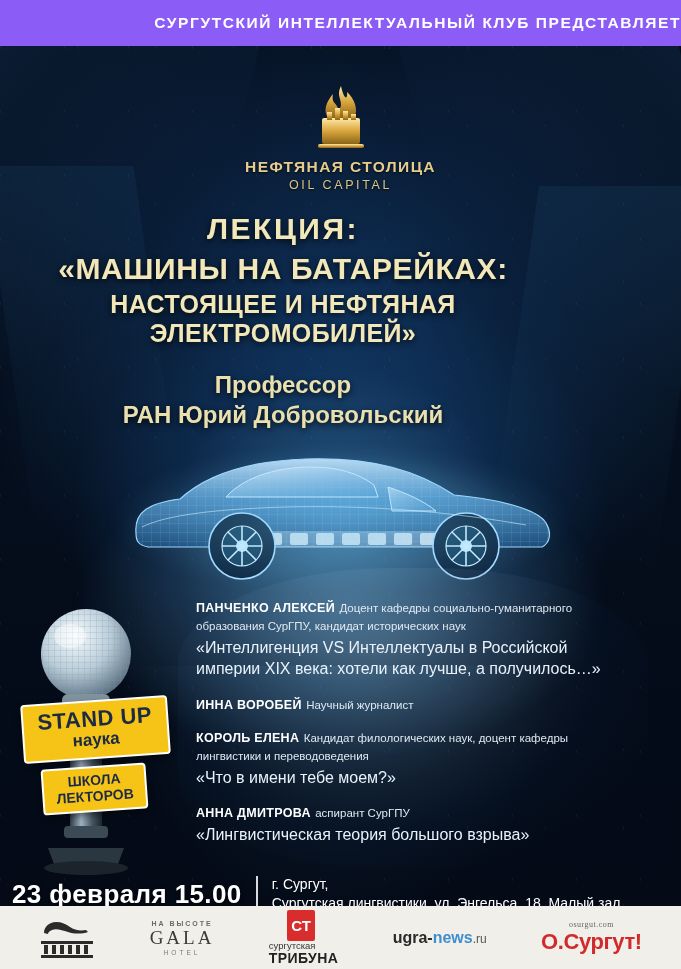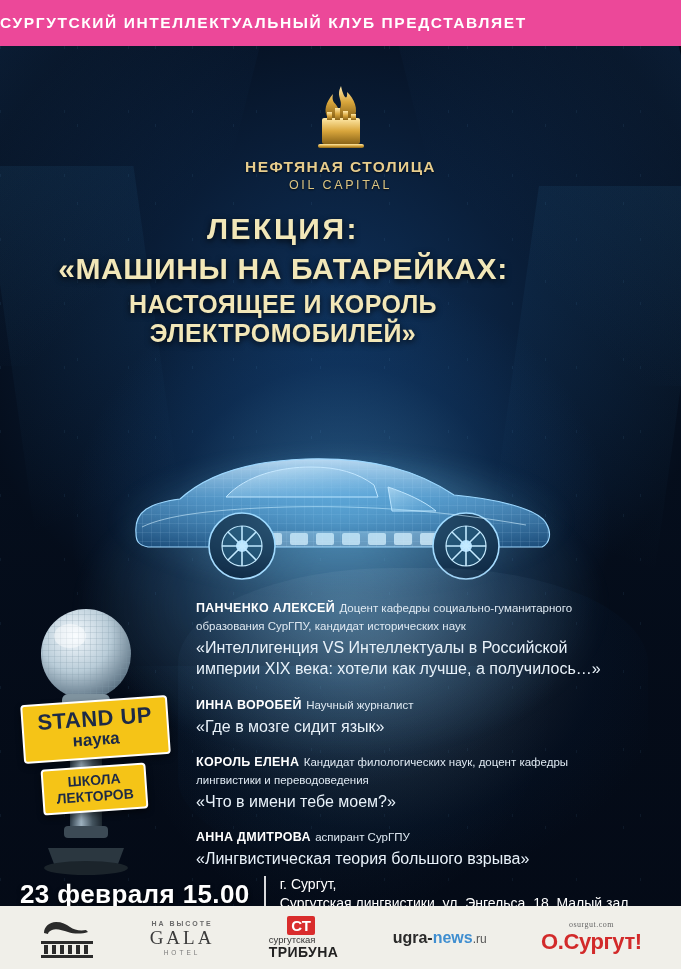--- a/index.html
+++ b/index.html
@@ -19,8 +19,8 @@
   
   .topbar {
     position: absolute; top: 0; left: 0; width: 681px; height: 46px;
-    background: #ec4899;
-    display: flex; align-items: center; justify-content: flex-start;
+    background: #8b5cf6;
+    display: flex; align-items: center; justify-content: flex-end;
     z-index: 30;
   }
   .topbar-text {

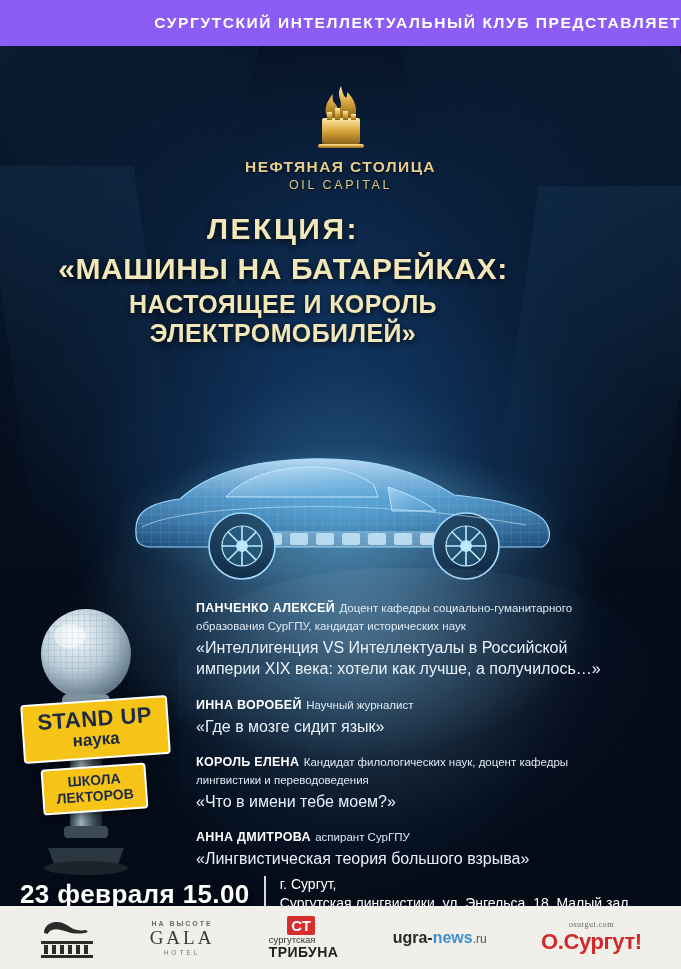--- a/index.html
+++ b/index.html
@@ -265,7 +265,7 @@
   <div class="headline">
     <div class="h-lecture">ЛЕКЦИЯ:</div>
     <div class="h-line1">«МАШИНЫ НА БАТАРЕЙКАХ:</div>
-    <div class="h-line2">НАСТОЯЩЕЕ И КОРОЛЬ ЭЛЕКТРОМОБИЛЕЙ»</div>
+    <div class="h-line2">НАСТОЯЩЕЕ И НЕФТЯНАЯ ЭЛЕКТРОМОБИЛЕЙ»</div>
   </div>
 
   <div class="car-wrap">

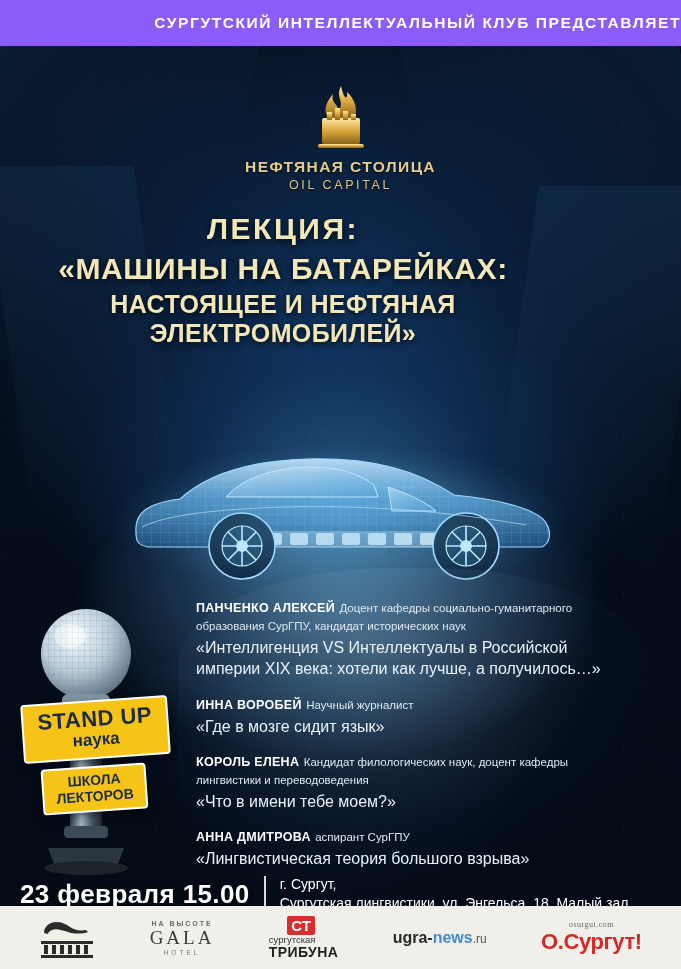--- a/index.html
+++ b/index.html
@@ -266,6 +266,10 @@
     <div class="h-lecture">ЛЕКЦИЯ:</div>
     <div class="h-line1">«МАШИНЫ НА БАТАРЕЙКАХ:</div>
     <div class="h-line2">НАСТОЯЩЕЕ И НЕФТЯНАЯ ЭЛЕКТРОМОБИЛЕЙ»</div>
+    <div class="speaker">
+      <div>Профессор</div>
+      <div>РАН Юрий Добровольский</div>
+    </div>
   </div>
 
   <div class="car-wrap">

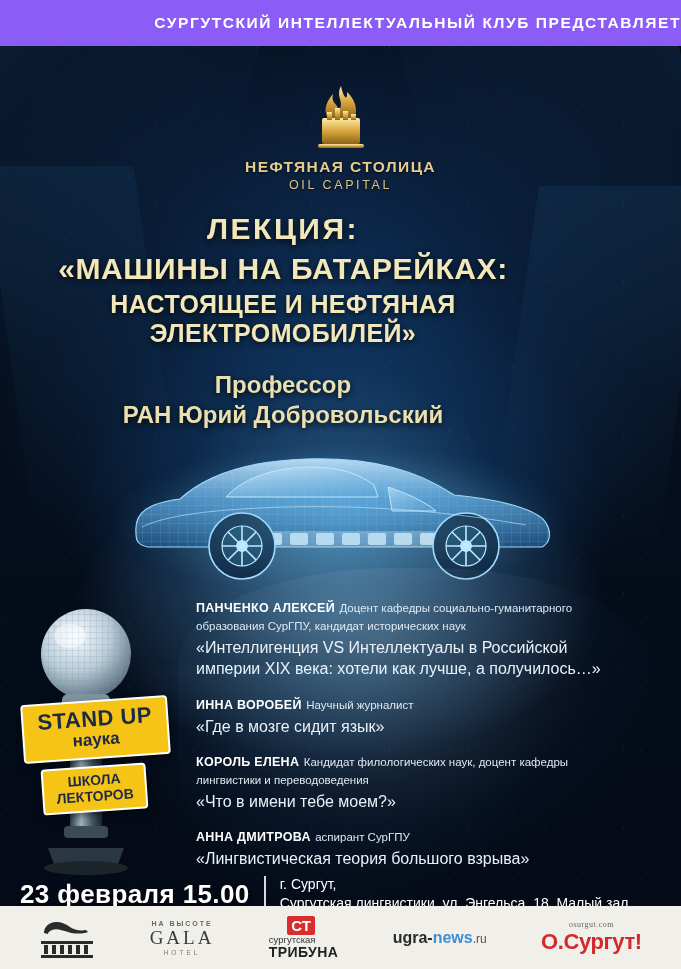--- a/index.html
+++ b/index.html
@@ -349,7 +349,6 @@
     <div class="sp">
       <span class="sp-name">ИННА ВОРОБЕЙ</span>
       <span class="sp-role">Научный журналист</span>
-      <div class="sp-topic">«Где в мозге сидит язык»</div>
     </div>
 
     <div class="sp">

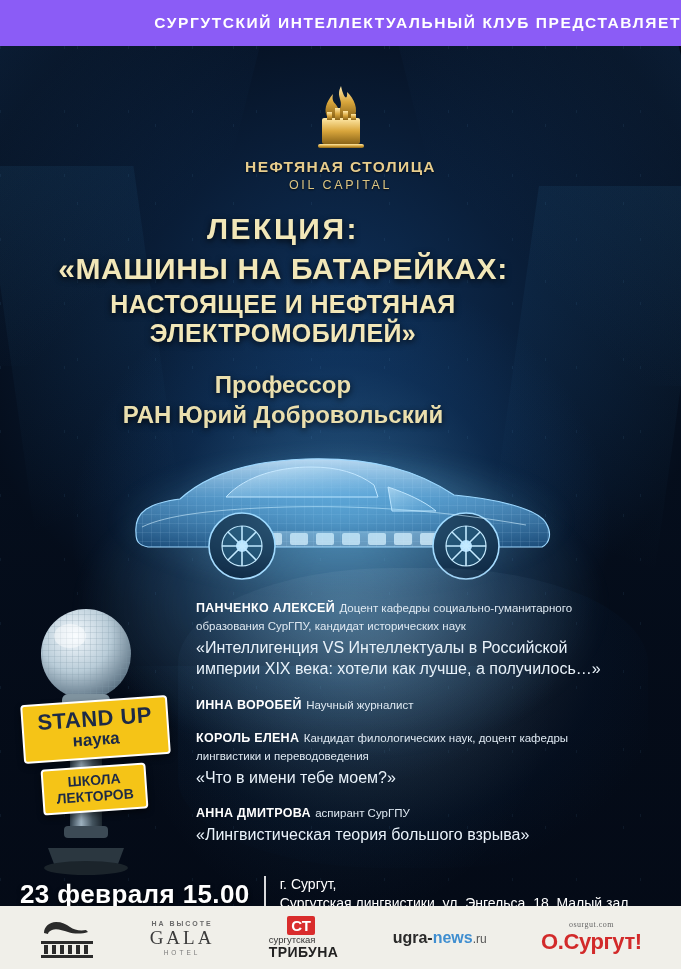--- a/index.html
+++ b/index.html
@@ -183,7 +183,7 @@
   }
   .when {
     color: #ffffff; font-size: 26px; font-weight: bold; letter-spacing: .4px;
-    margin-left: 20px; white-space: nowrap;
+    margin-left: 12px; white-space: nowrap;
     text-shadow: 0 2px 4px rgba(0,0,0,.8);
   }
   .vline {

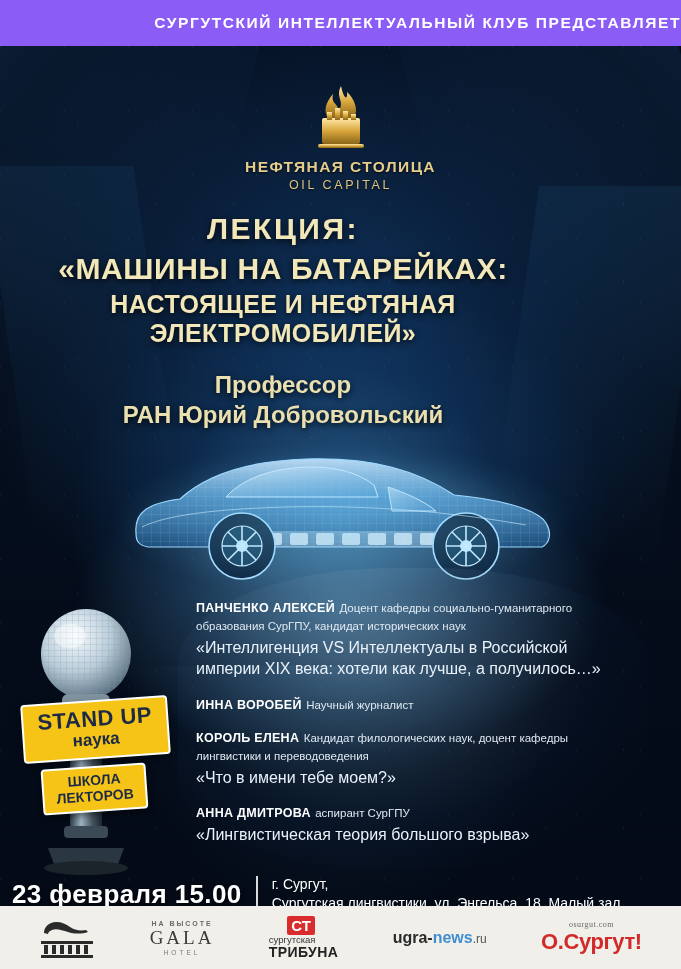--- a/index.html
+++ b/index.html
@@ -210,7 +210,7 @@
   .sp-trib { display: flex; align-items: center; }
   .sp-trib .mark {
     background: #d92c2c; color: #fff; font-weight: bold; font-size: 15px;
-    padding: 1px 4px; margin-right: 5px; border-radius: 2px;
+    padding: 7px 4px; margin-right: 5px; border-radius: 2px;
   }
   .sp-trib .txt1 { font-size: 9.5px; color: #333; line-height: 1; }
   .sp-trib .txt2 { font-size: 14px; color: #222; font-weight: bold; line-height: 1; letter-spacing: .4px; }

